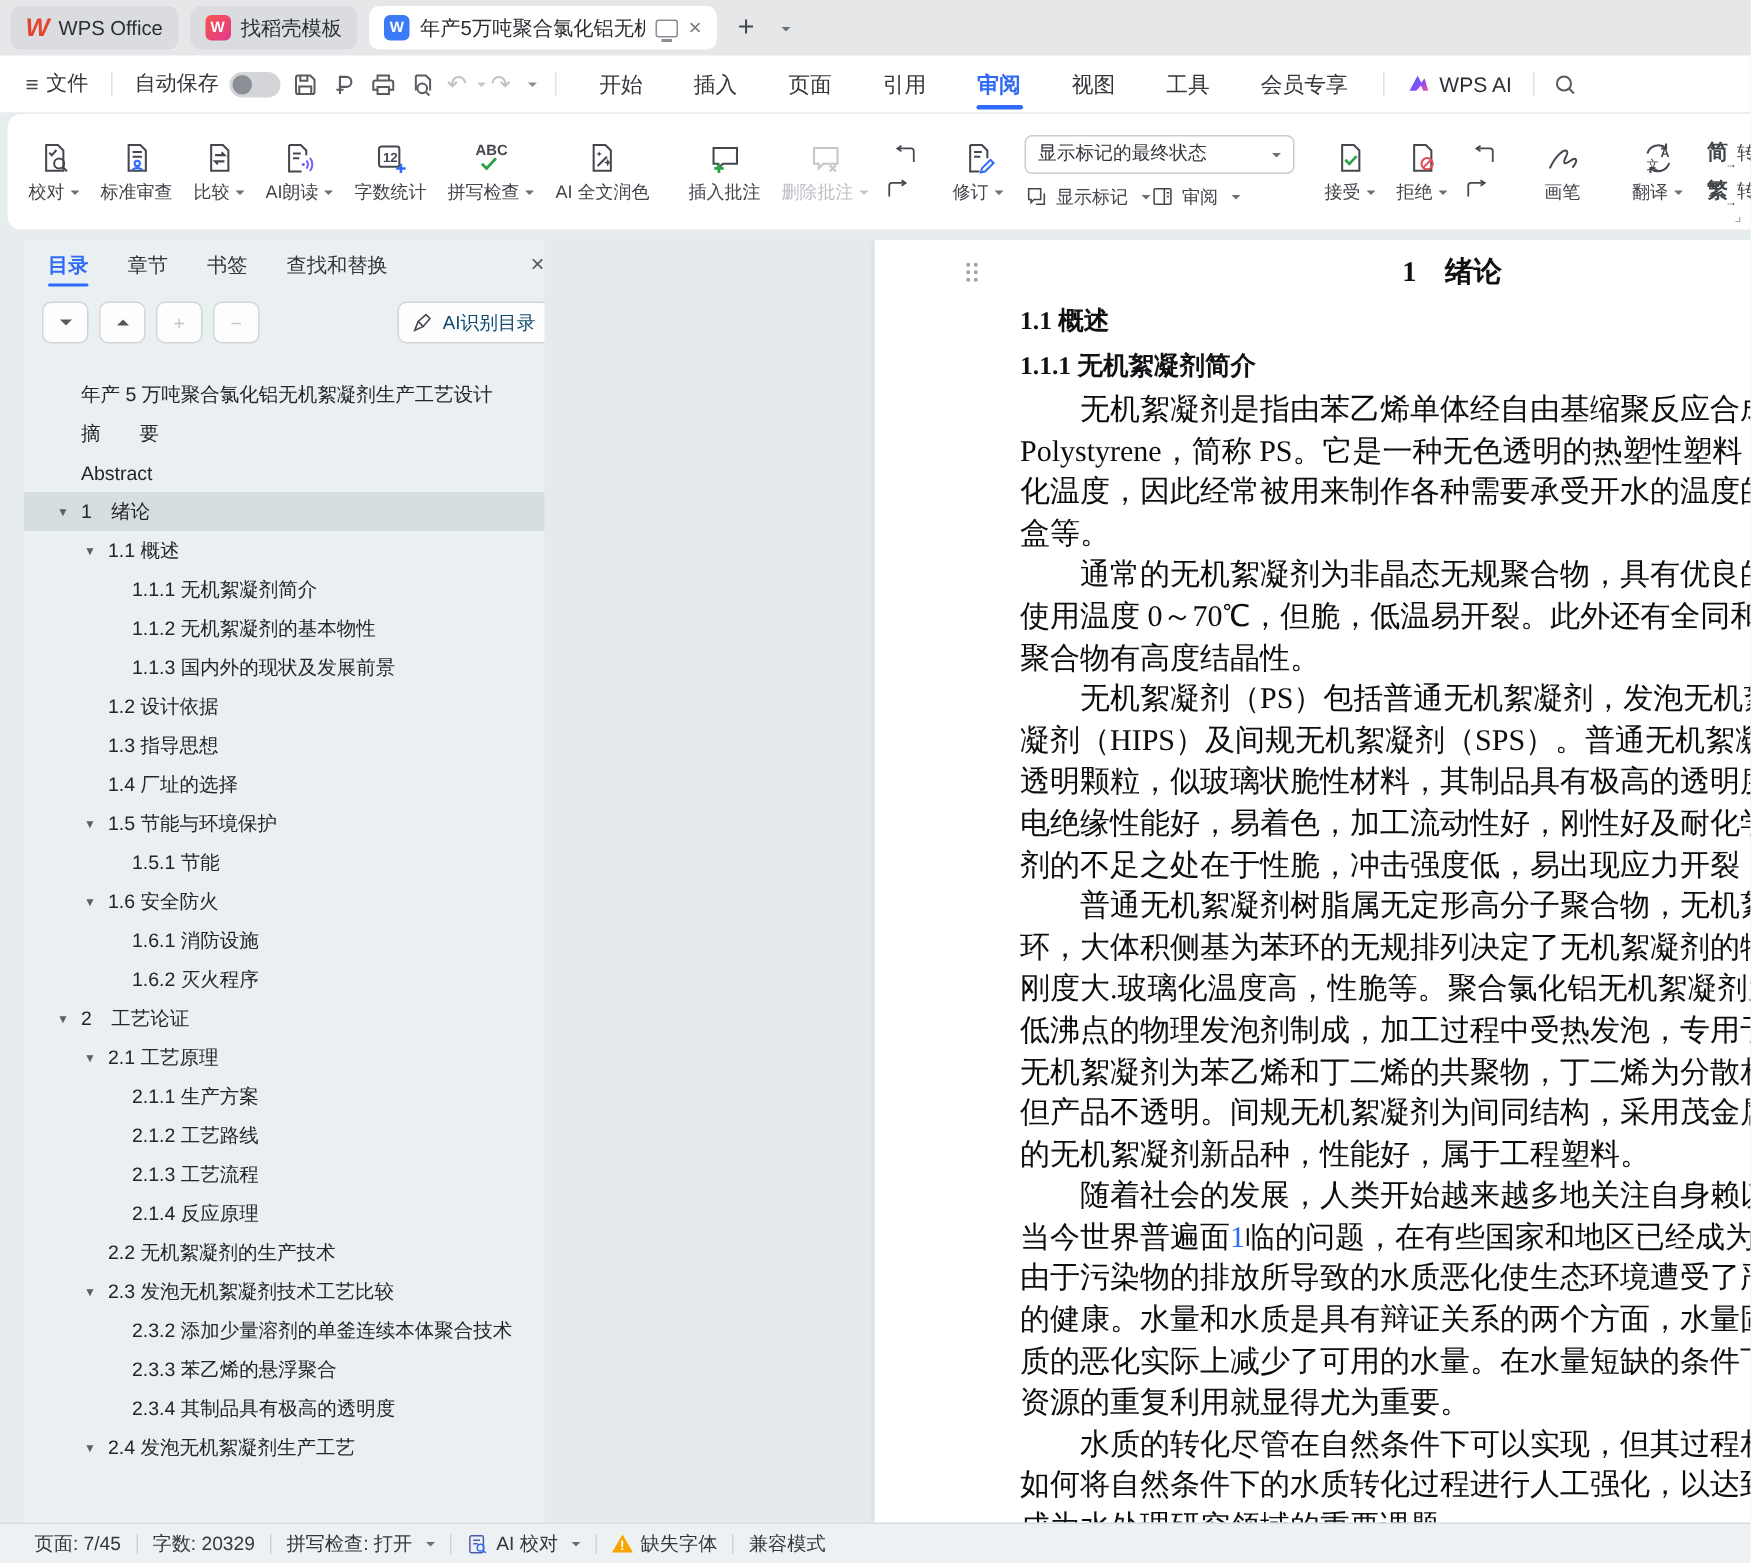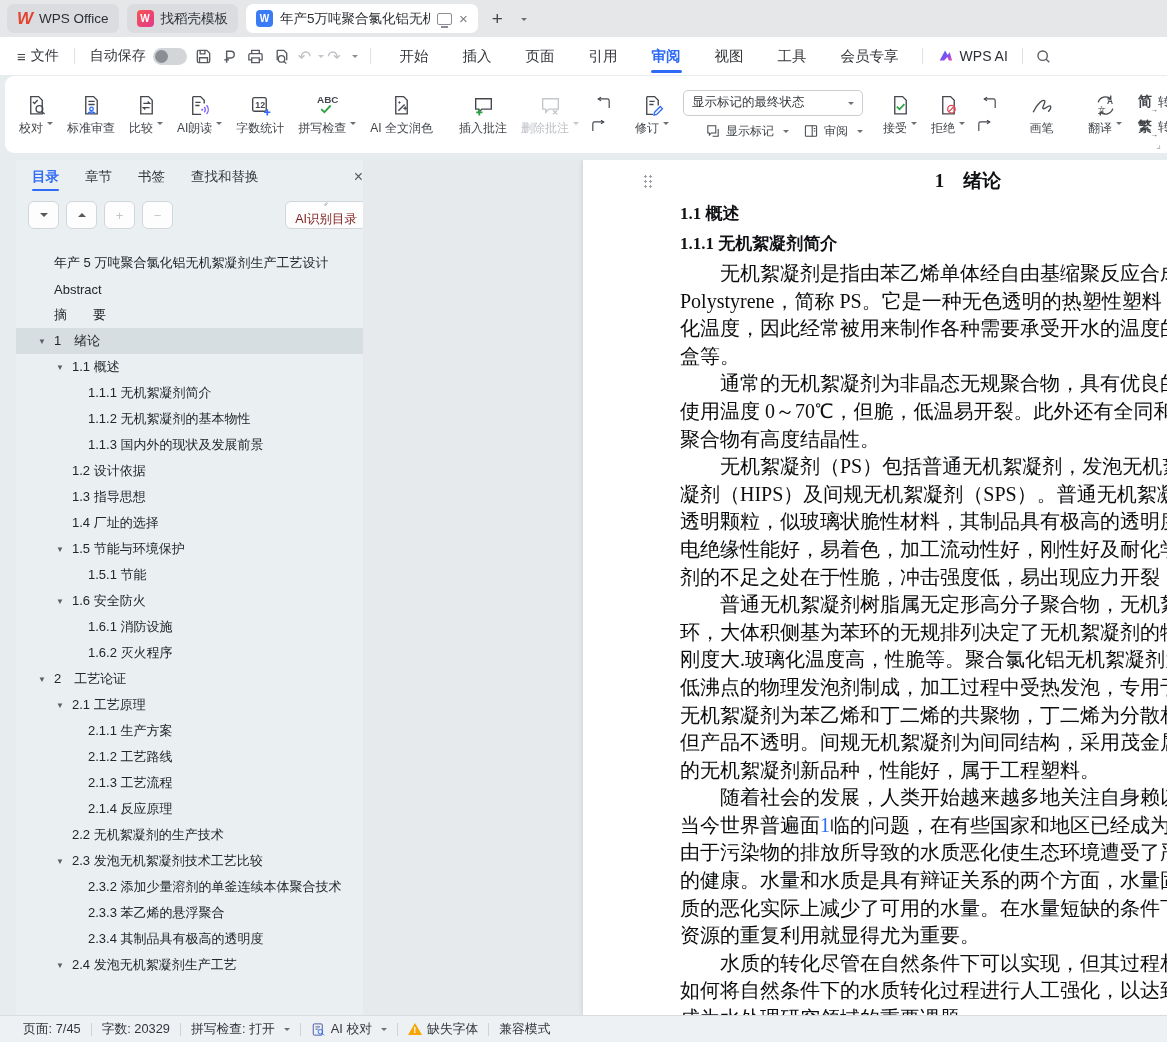--- a/index.html
+++ b/index.html
@@ -48,7 +48,7 @@
         padding:4px 6px;border-radius:6px;font-size:12px;color:#41454a;white-space:nowrap;}
   .rbtn svg{display:block;}
   .rbtn.disabled{color:#bcc0c5;}
-  .rlabel{display:flex;align-items:flex-start;}
+  .rlabel{display:flex;align-items:center;}
   .rcol{display:flex;flex-direction:column;gap:7px;justify-content:center;}
   .dropdown{width:162px;height:24px;border:1px solid #c9cdd1;border-radius:5px;display:flex;align-items:center;
             padding:0 8px;font-size:12.5px;color:#33363b;justify-content:space-between;background:#fff;}

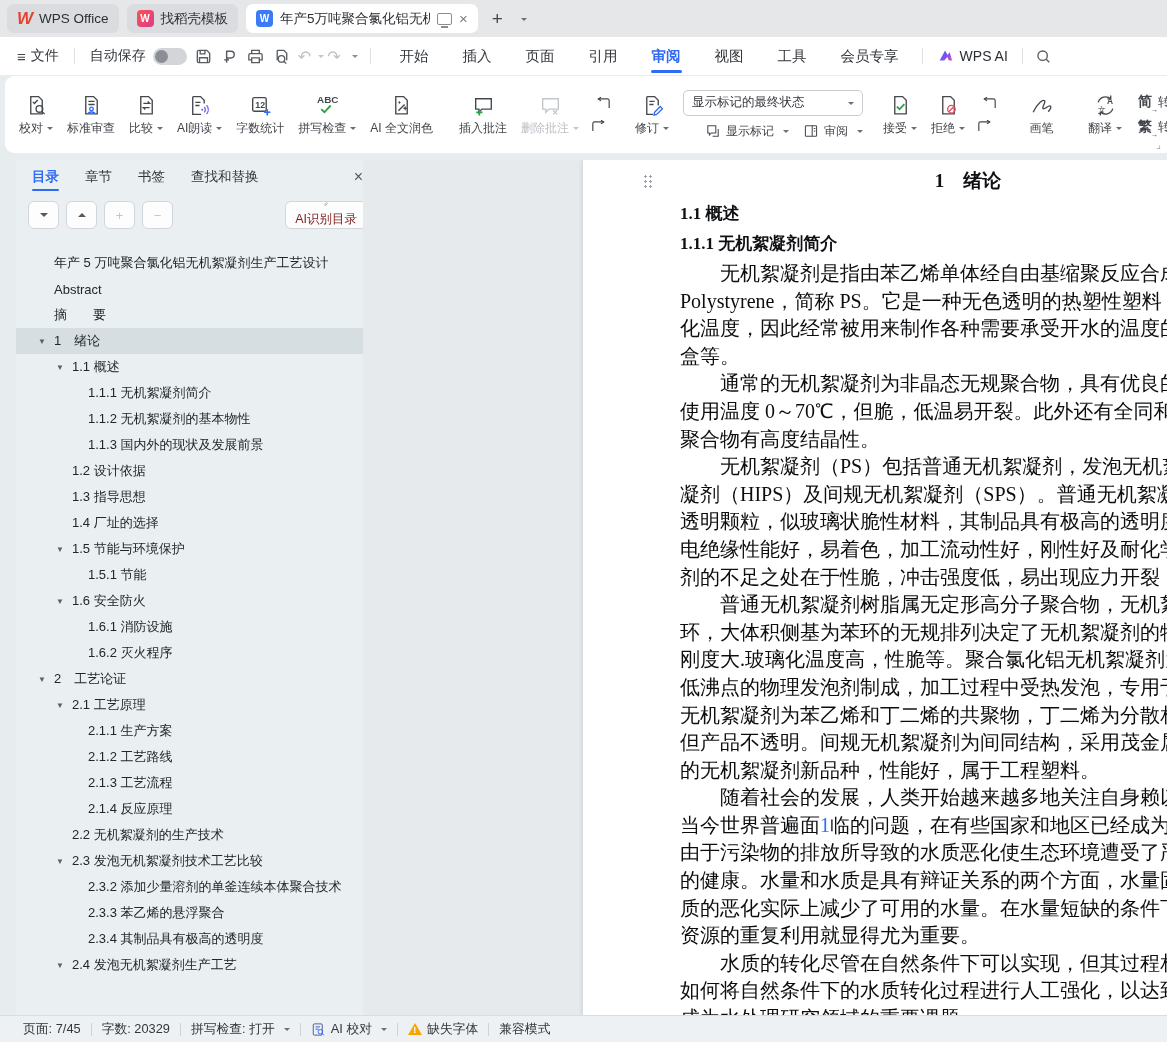--- a/index.html
+++ b/index.html
@@ -340,7 +340,7 @@
         <span>显示标记的最终状态</span>
         <span class="caret"></span>
       </div>
-      <div style="display:flex;gap:14px;justify-content:flex-end;">
+      <div style="display:flex;">
         <div class="smallrow">
           <svg width="16" height="16" viewBox="0 0 20 20" fill="none" stroke="#44484e" stroke-width="1.3">
             <path d="M3.5 3.5h10v9H8l-2.5 2.5V12.5h-2z"></path>

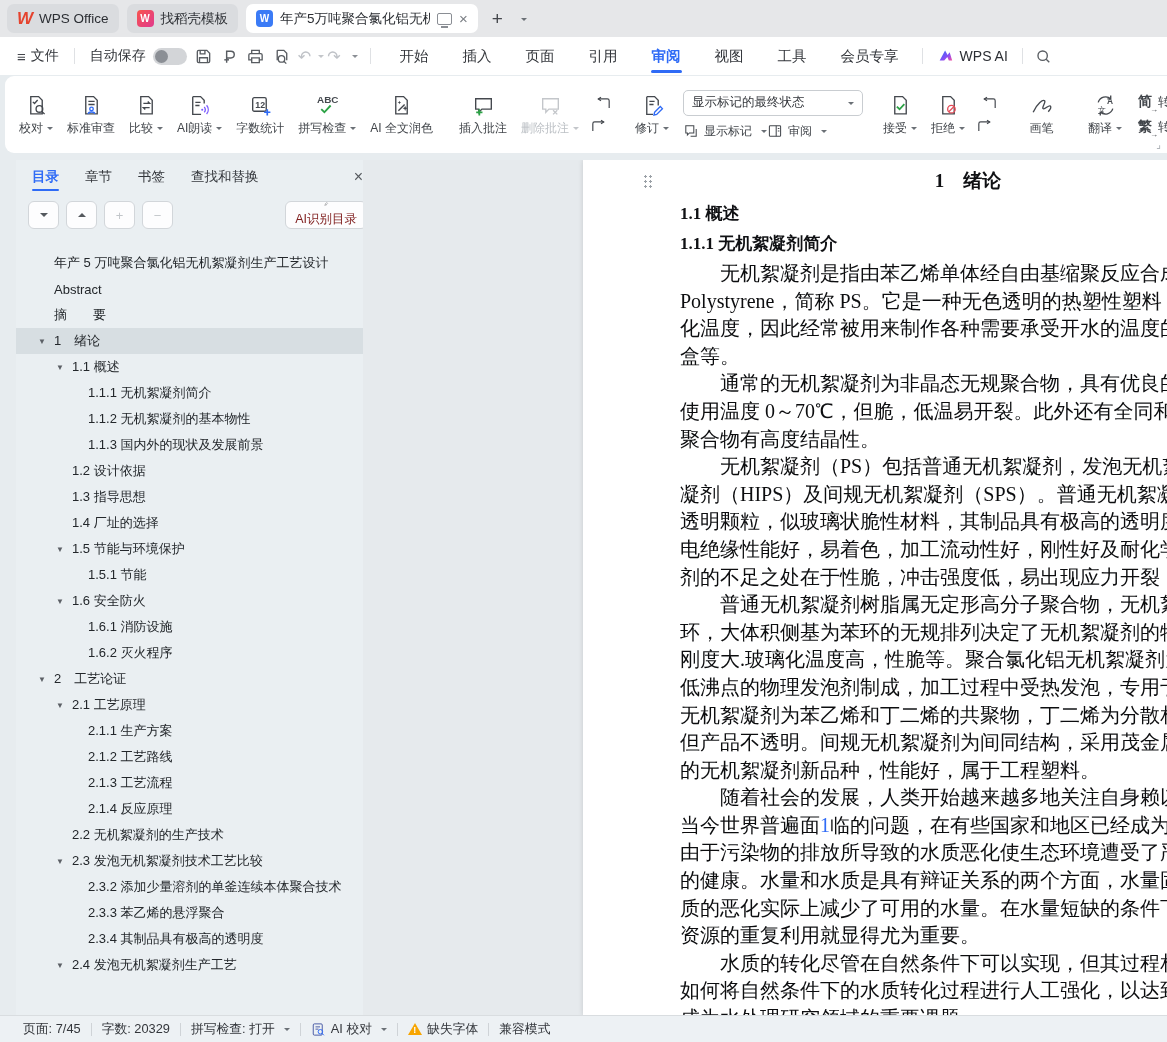--- a/index.html
+++ b/index.html
@@ -71,7 +71,7 @@
          display:flex;align-items:center;justify-content:center;color:#55595e;font-size:13px;}
   .sqbtn.disabled{color:#c2c6ca;}
   .aibtn{margin-left:auto;height:26px;border:1px solid #d2d6da;background:#fdfdfe;border-radius:6px;
-         display:flex;align-items:center;gap:5px;padding:0 9px;font-size:12.5px;color:#7f1d1d;flex-direction:column;}
+         display:flex;align-items:center;gap:5px;padding:0 9px;font-size:12.5px;color:#0c4a6e;}
   .chev{width:0;height:0;border:4px solid transparent;}
   .chev.down{border-top-color:#55595e;transform:translateY(2px);}
   .chev.up{border-bottom-color:#55595e;transform:translateY(-2px);}

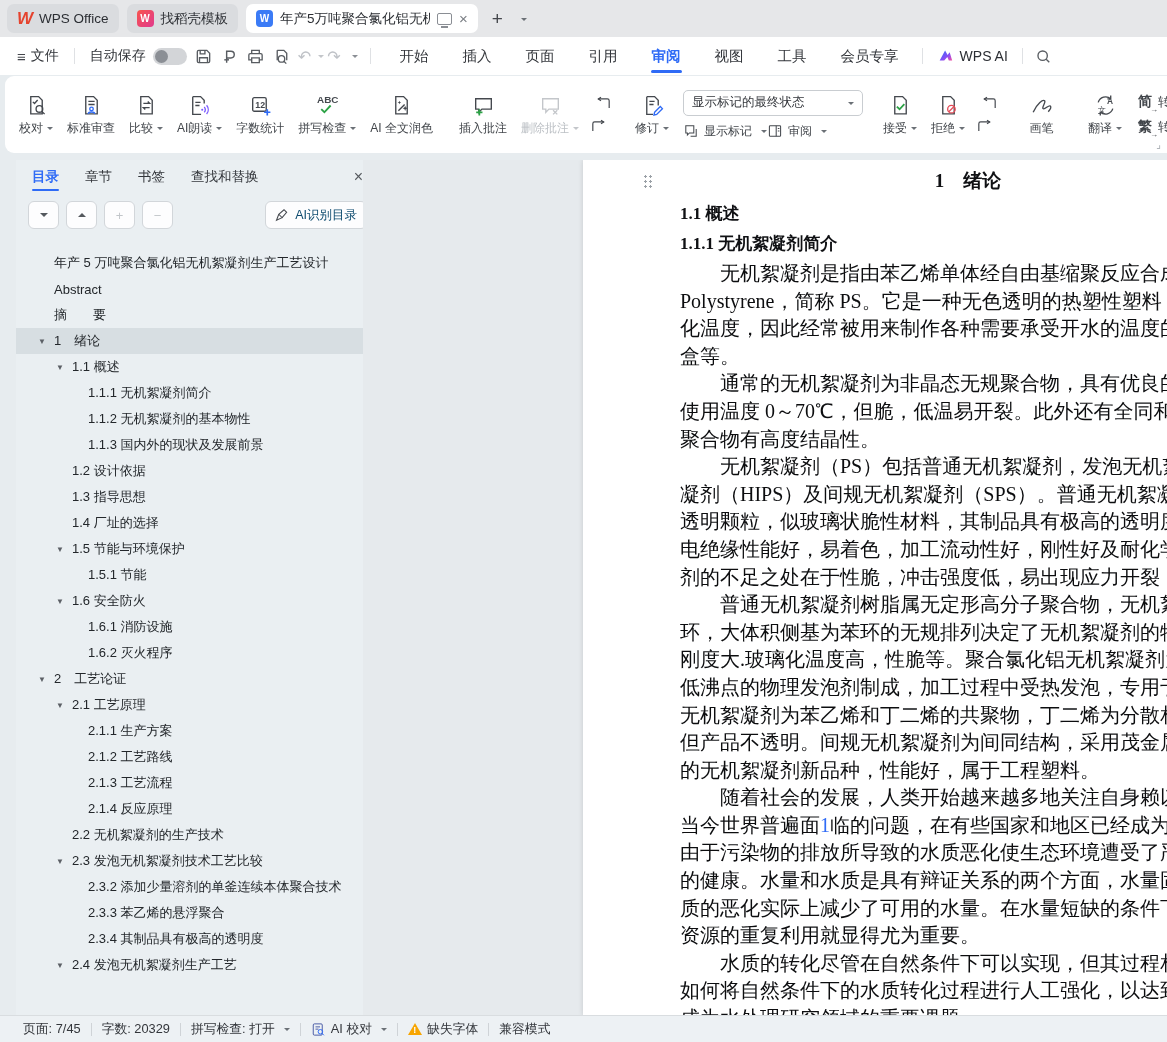--- a/index.html
+++ b/index.html
@@ -472,11 +472,11 @@
       </div>
       <div class="tree-row lvl0">
         <span class="tri"></span>
+        <span>摘　　要</span>
+      </div>
+      <div class="tree-row lvl0">
+        <span class="tri"></span>
         <span>Abstract</span>
-      </div>
-      <div class="tree-row lvl0">
-        <span class="tri"></span>
-        <span>摘　　要</span>
       </div>
       <div class="tree-row lvl0 selected">
         <span class="tri">▼</span>

